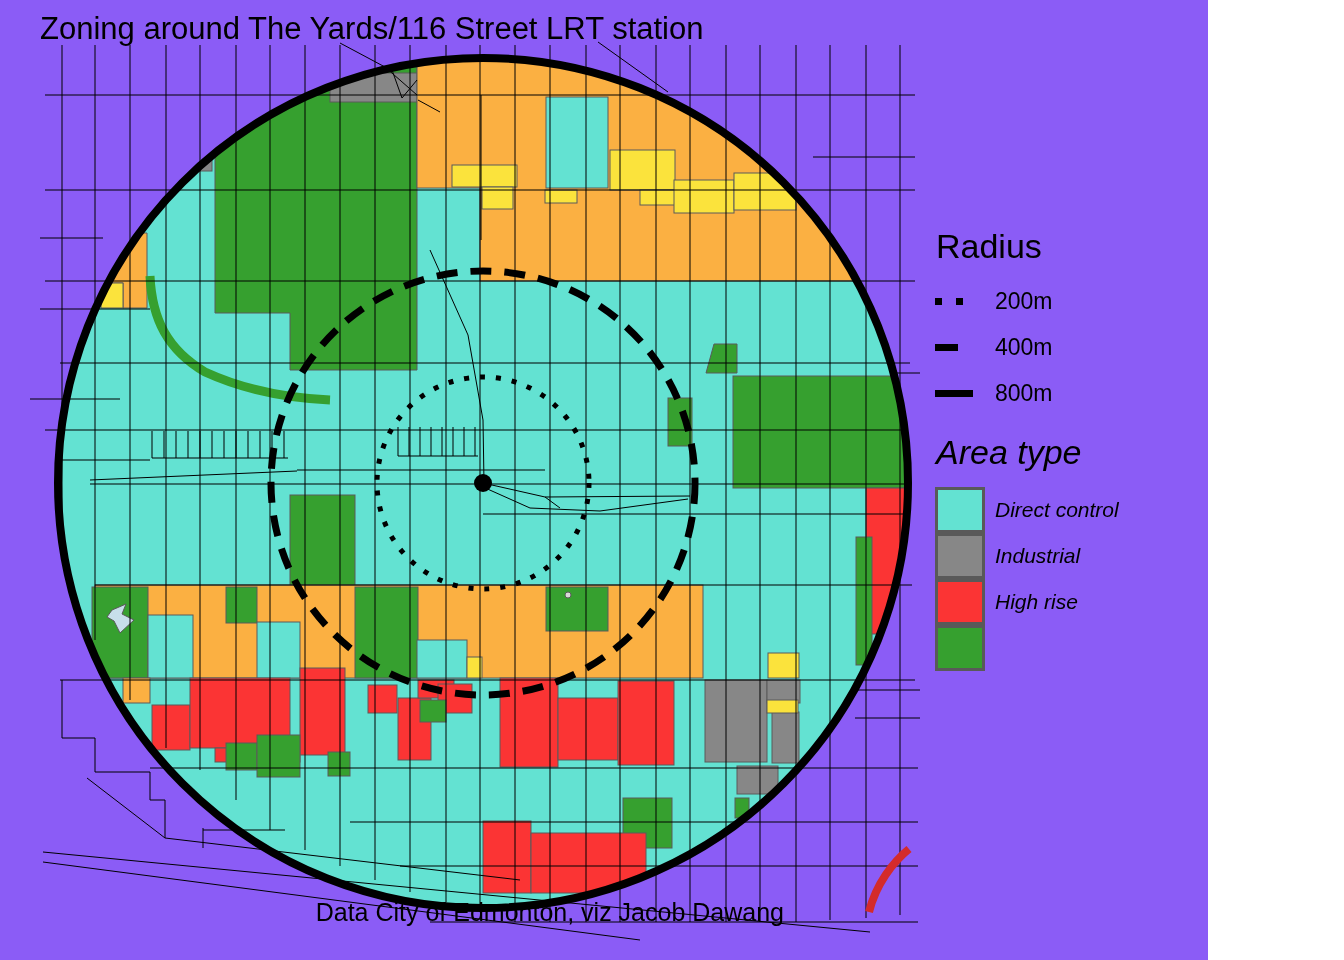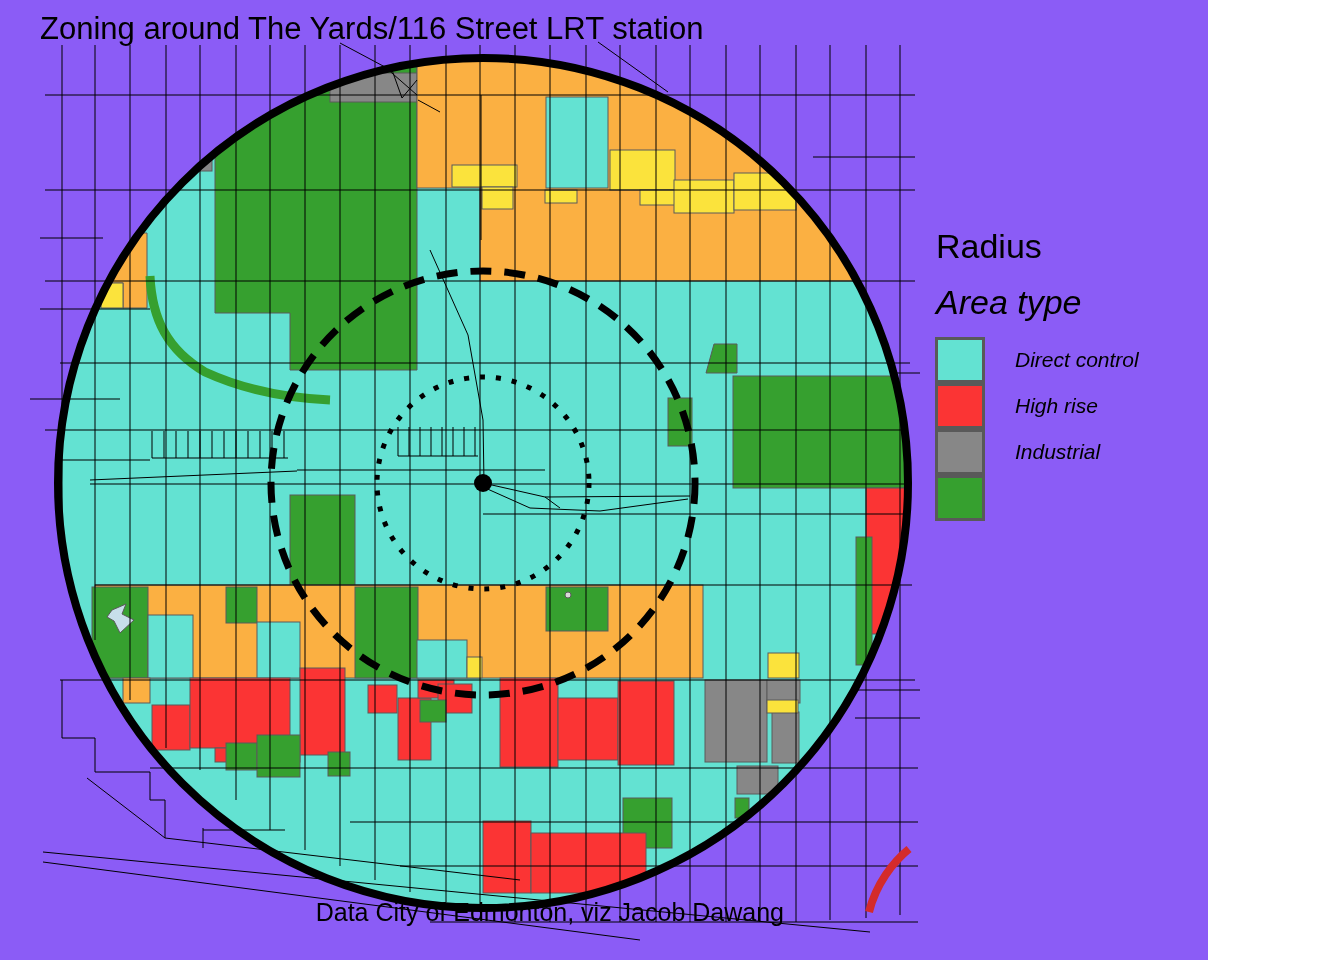--- a/index.html
+++ b/index.html
@@ -208,6 +208,27 @@
   <div class="legend">
     <div>
       <div class="lg-title">Radius</div>
+      <div class="lg-items" id="radius-items">
+          <div class="lg-row">
+            <span class="rs-cell rs-dotted">
+              <i></i>
+              <i></i>
+            </span>
+            <span class="rs-label">200m</span>
+          </div>
+          <div class="lg-row">
+            <span class="rs-cell rs-dashed">
+              <i></i>
+            </span>
+            <span class="rs-label">400m</span>
+          </div>
+          <div class="lg-row">
+            <span class="rs-cell rs-solid">
+              <i></i>
+            </span>
+            <span class="rs-label">800m</span>
+          </div>
+        </div>
     </div>
     <div class="area-legend">
       <div class="lg-title">Area type</div>

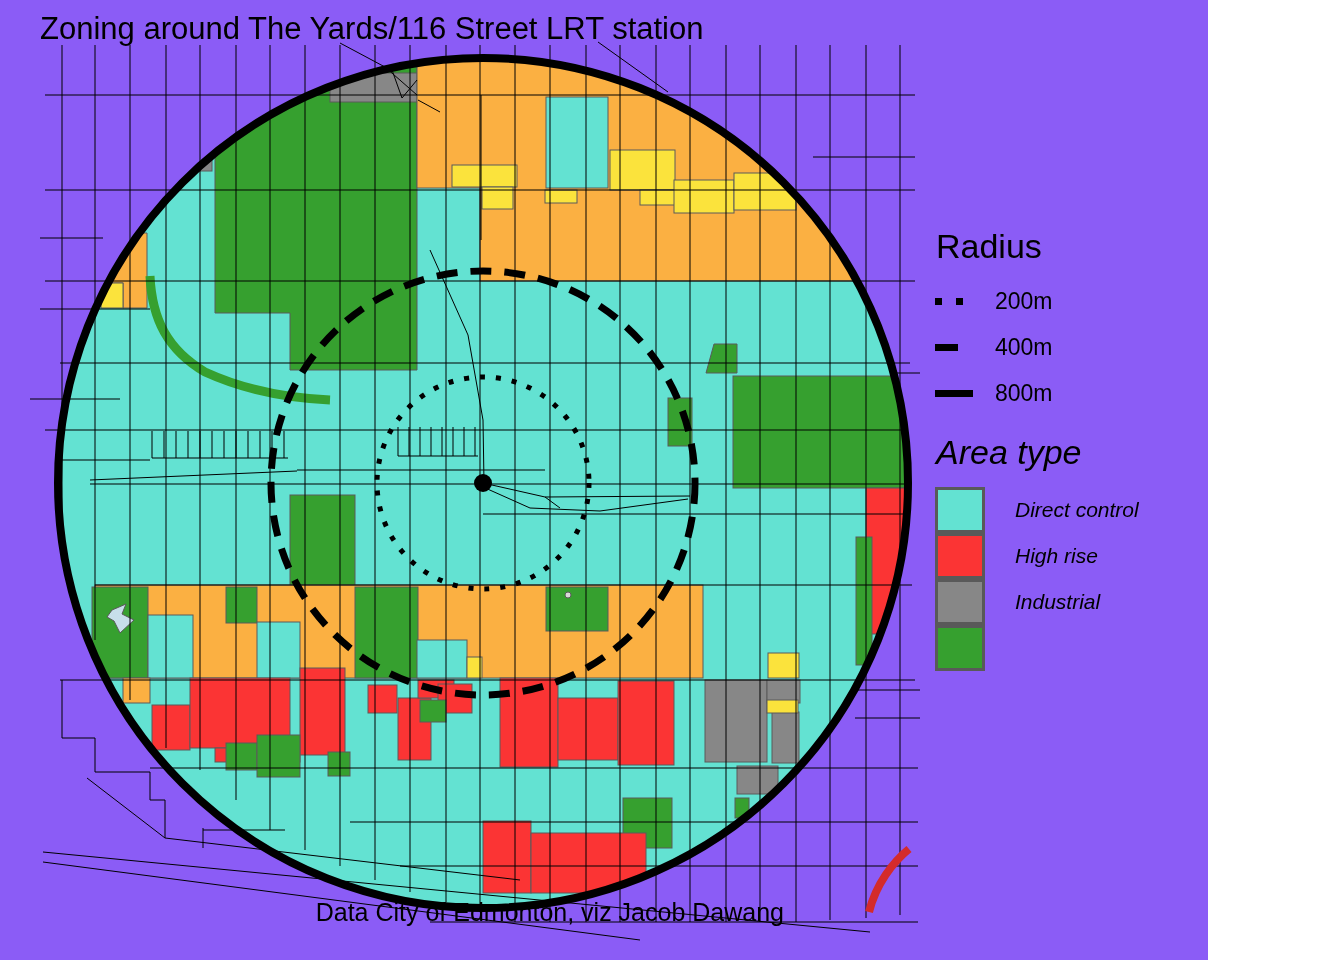--- a/index.html
+++ b/index.html
@@ -21,7 +21,7 @@
   .area-legend{margin-top:17px;font-style:italic;}
   .area-items{margin-top:15px;}
   .sw{width:44px;height:40px;border:3px solid #595959;box-sizing:content-box;flex:0 0 auto;}
-  .sw-label{font-size:21px;margin-left:30px;}
+  .sw-label{font-size:21px;margin-left:10px;}
   .area-row{display:flex;align-items:center;height:46px;}
 </style>
 </head>

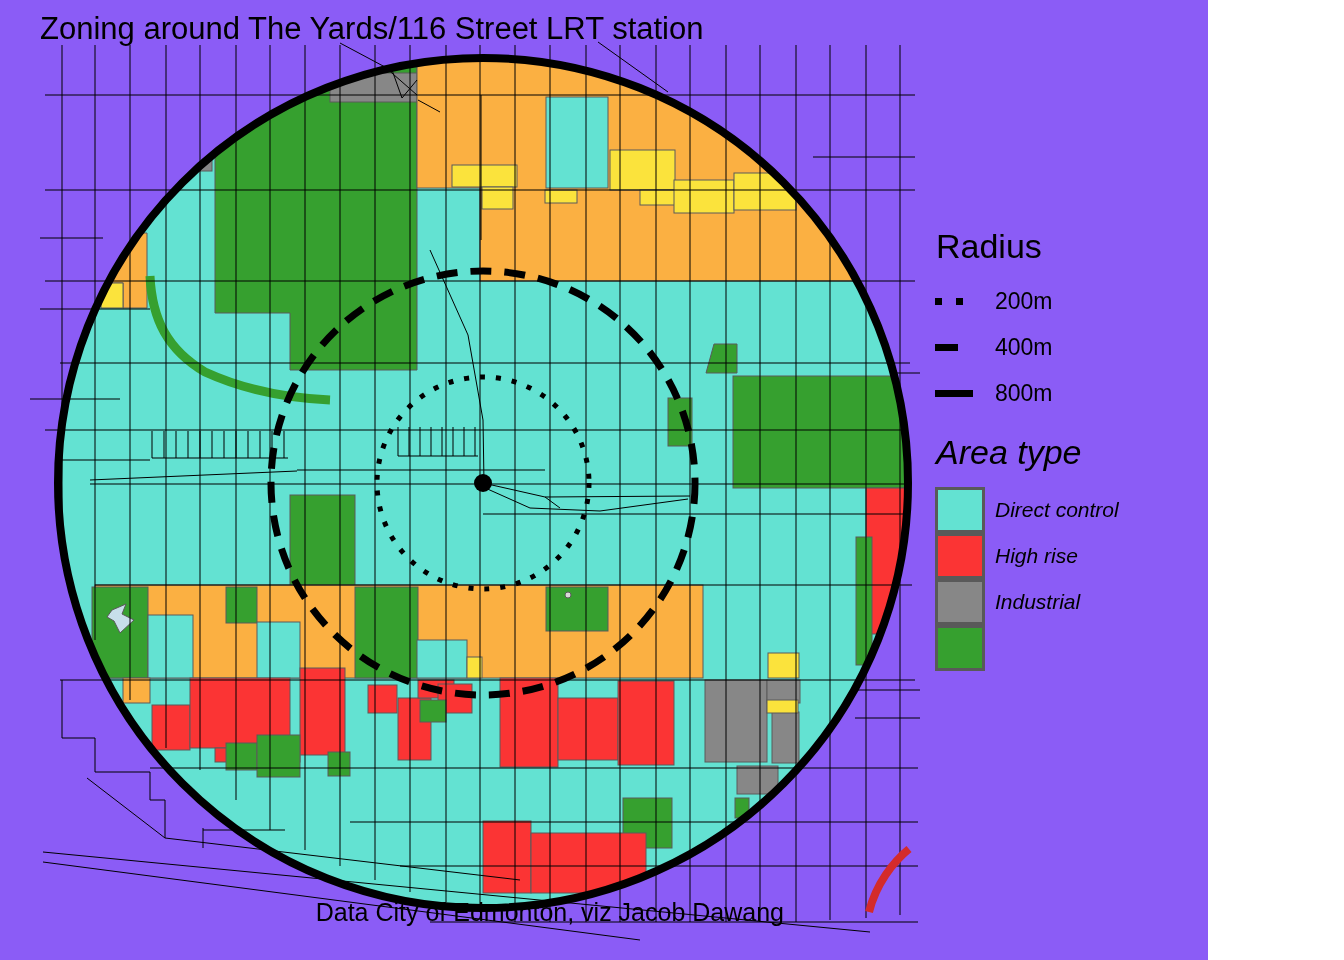--- a/index.html
+++ b/index.html
@@ -238,12 +238,12 @@
             <span class="sw-label">Direct control</span>
           </div>
           <div class="area-row">
+            <span class="sw" style="background: rgb(135, 135, 135);"></span>
+            <span class="sw-label">Industrial</span>
+          </div>
+          <div class="area-row">
             <span class="sw" style="background: rgb(251, 52, 52);"></span>
             <span class="sw-label">High rise</span>
-          </div>
-          <div class="area-row">
-            <span class="sw" style="background: rgb(135, 135, 135);"></span>
-            <span class="sw-label">Industrial</span>
           </div>
           <div class="area-row">
             <span class="sw" style="background: rgb(54, 160, 47);"></span>

